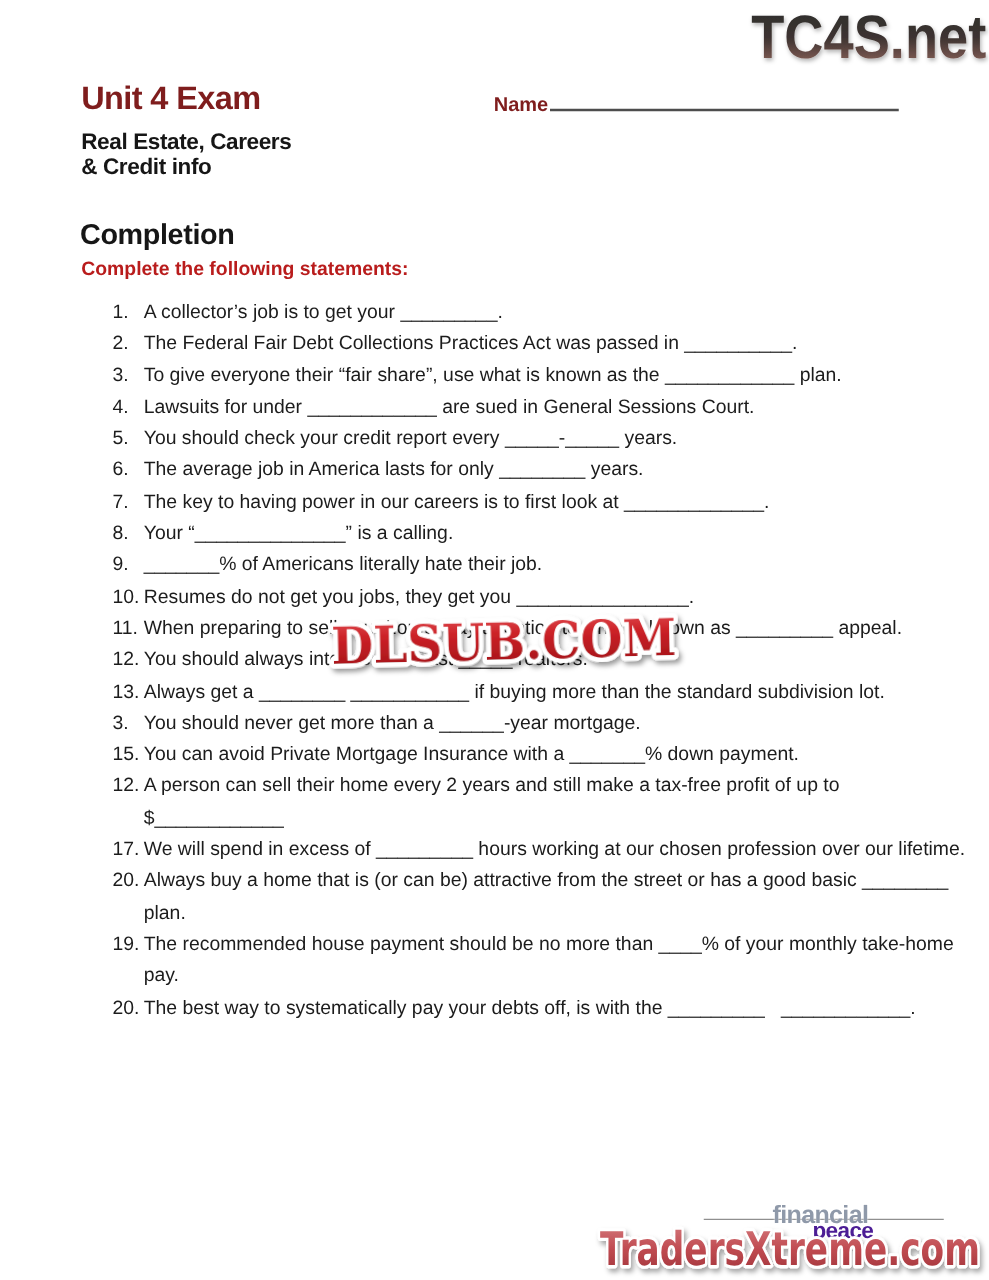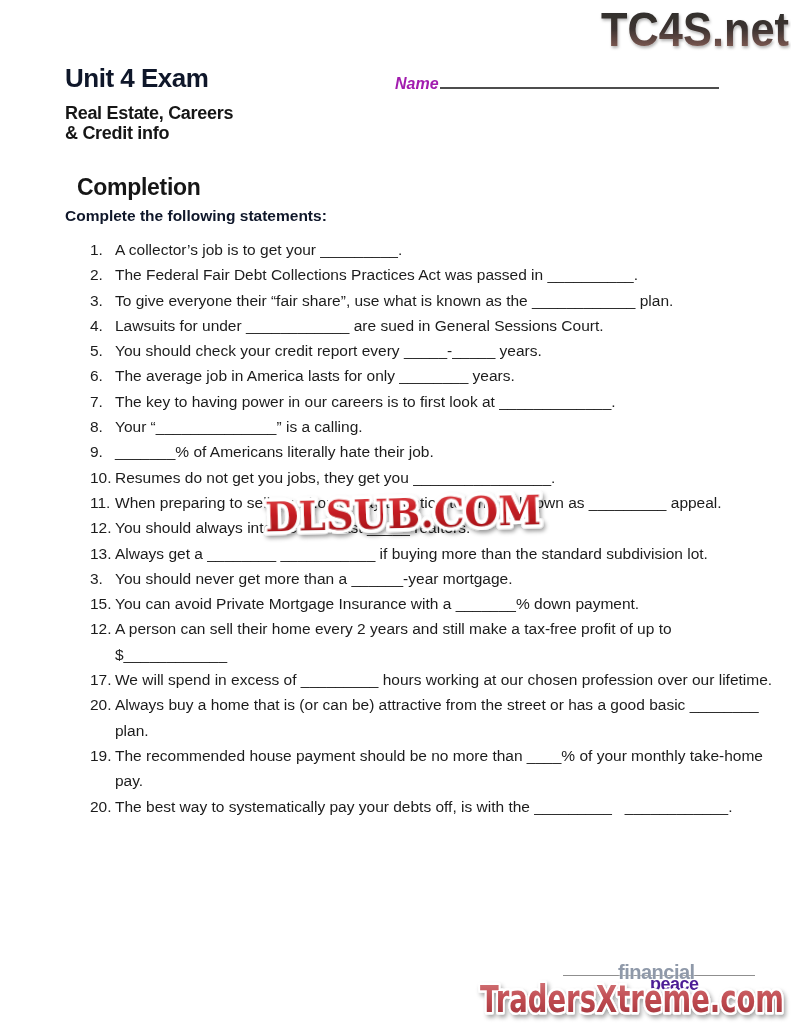--- a/index.html
+++ b/index.html
@@ -13,7 +13,7 @@
   
   .title {
     left:65px; top:64px; font-size:26px; font-weight:bold;
-    letter-spacing:-0.5px; line-height:28px; color:#0f172a;
+    letter-spacing:-0.5px; line-height:28px; color:#7f1d1d;
   }
   .subtitle {
     left:65px; top:93px; font-size:18px; font-weight:bold;

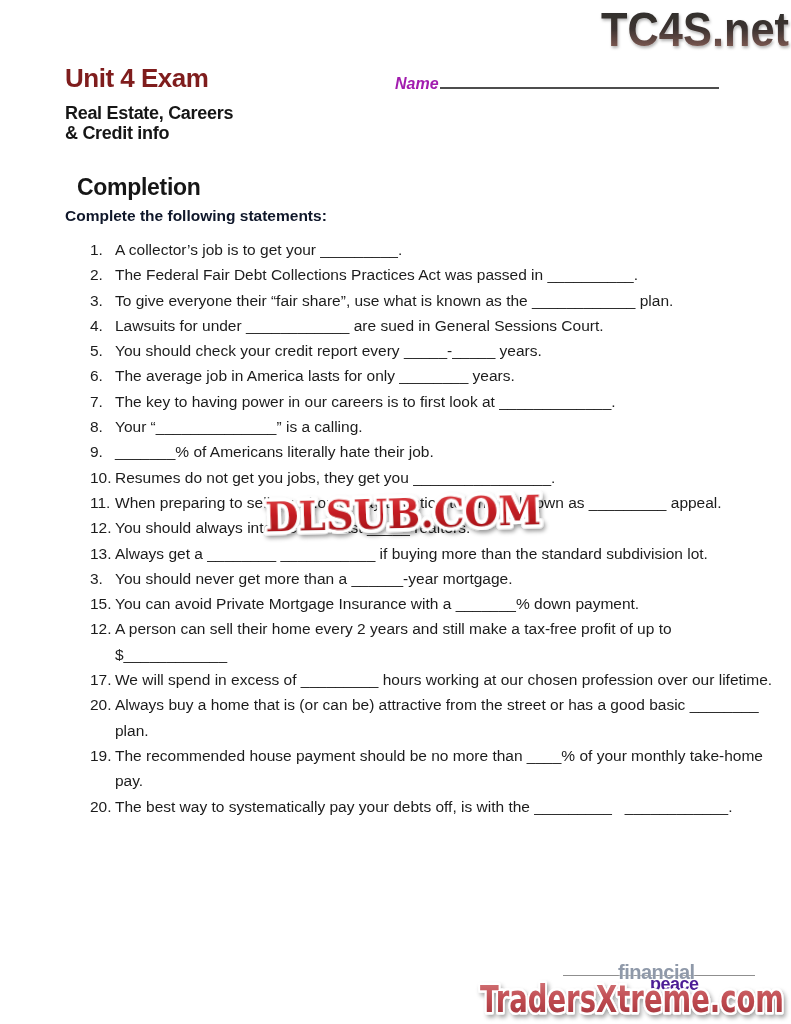--- a/index.html
+++ b/index.html
@@ -22,7 +22,7 @@
     margin-top:10px;
   }
   .name-block { left:395px; top:74px; font-size:16px; }
-  .name-label { font-weight:bold; color:#a21caf;font-style:italic; }
+  .name-label { font-weight:bold; color:#7f1d1d; }
   .name-line {
     display:inline-block; width:279px; height:13px;
     border-bottom:2px solid #4d4d4d; margin-left:1px;

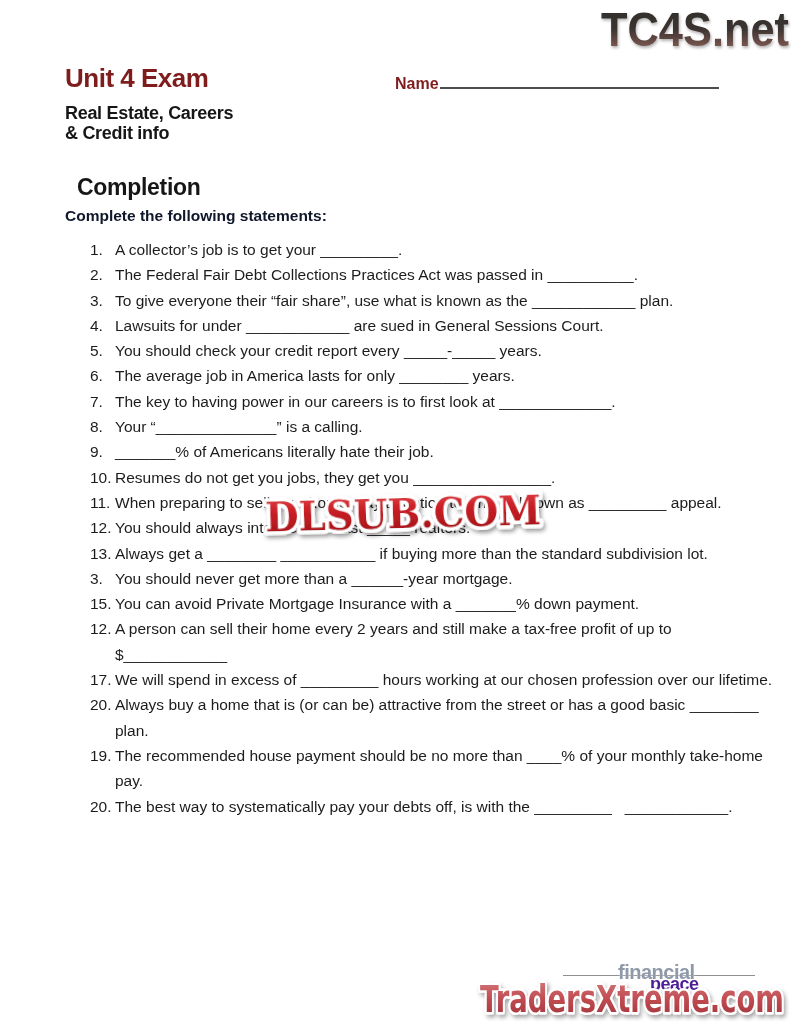--- a/index.html
+++ b/index.html
@@ -31,7 +31,7 @@
   
   .section-heading {
     left:64px; top:174px; font-size:23px; font-weight:bold;
-    letter-spacing:-0.3px; color:#161616;margin-left:13px;
+    letter-spacing:-0.3px; color:#161616;
   }
   .instructions {
     left:65px; top:207px; font-size:15.5px; font-weight:bold; color:#0f172a;

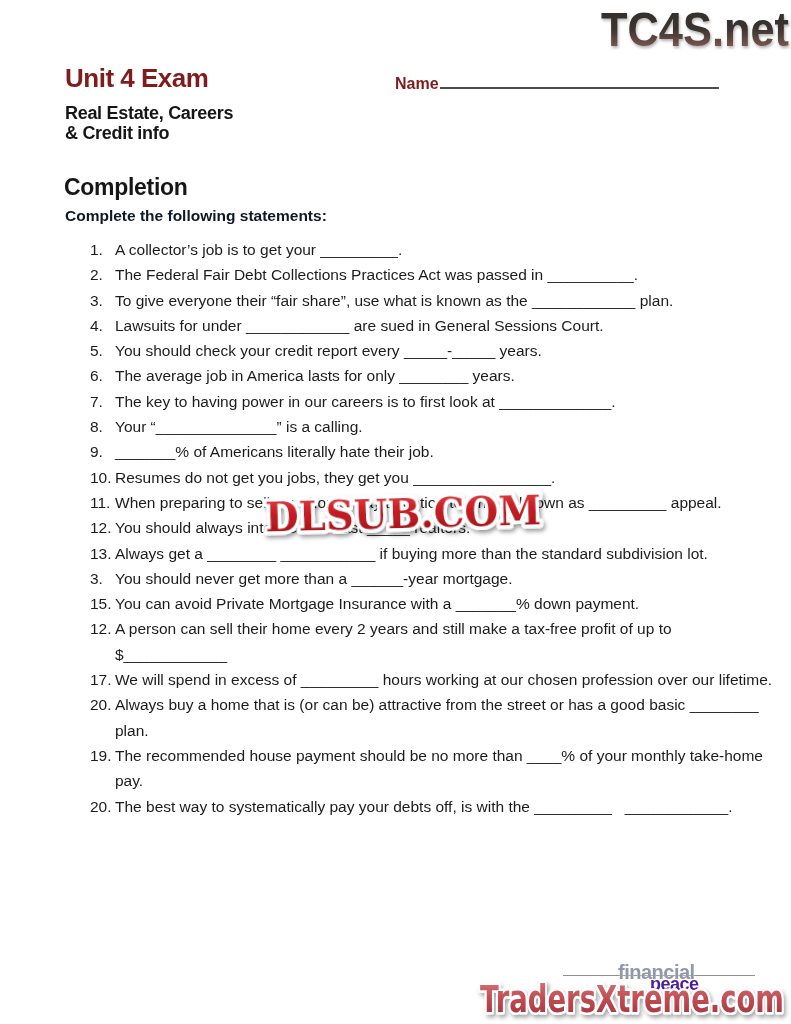--- a/index.html
+++ b/index.html
@@ -34,7 +34,7 @@
     letter-spacing:-0.3px; color:#161616;
   }
   .instructions {
-    left:65px; top:207px; font-size:15.5px; font-weight:bold; color:#0f172a;
+    left:65px; top:207px; font-size:15.5px; font-weight:bold; color:#b91c1c;
   }
 
   

